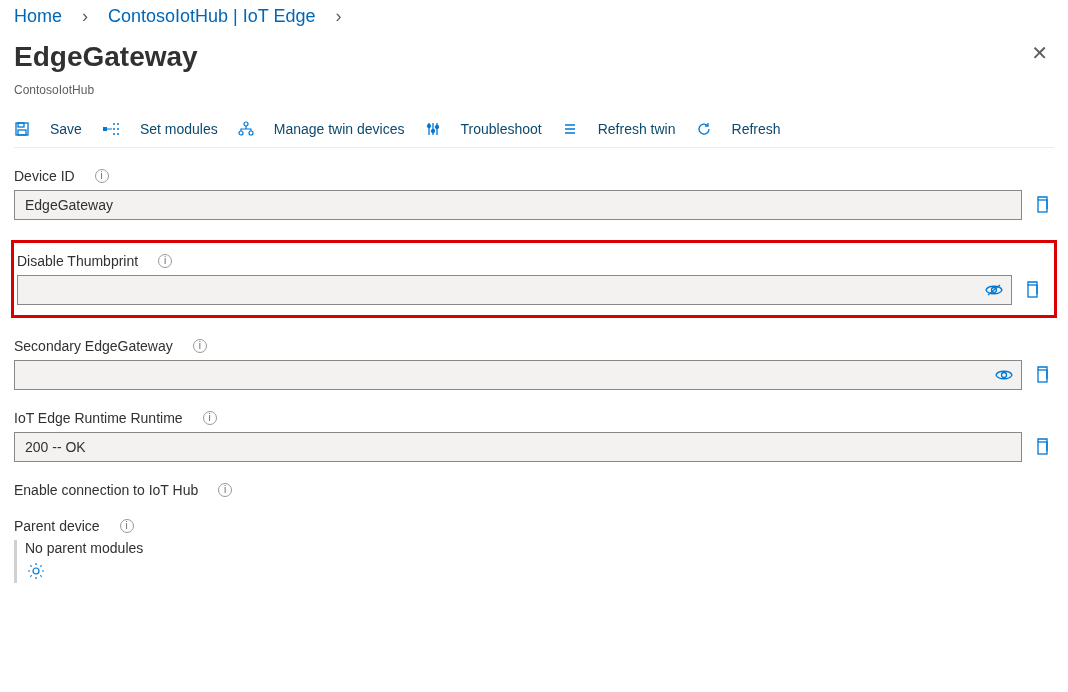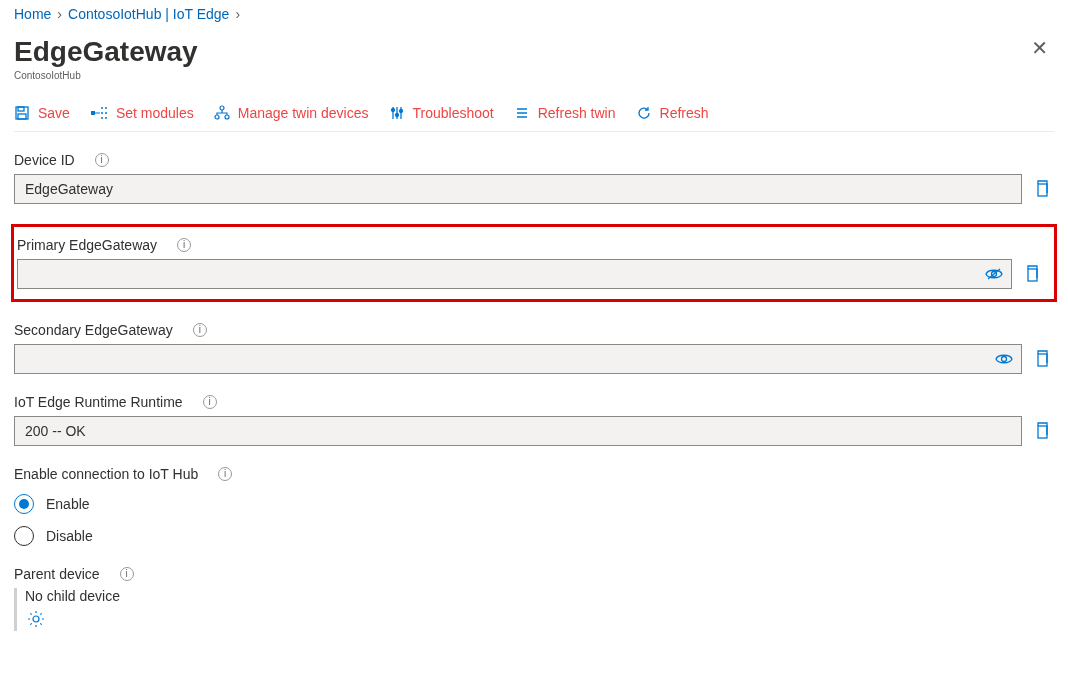--- a/index.html
+++ b/index.html
@@ -15,8 +15,8 @@
   .breadcrumb {
     display: flex;
     align-items: center;
-    gap: 6px;
-    font-size: 14px;
+    gap: 20px;
+    font-size: 18px;
     margin-bottom: 10px;
   }
   .breadcrumb a { color: #0067b8; text-decoration: none; }

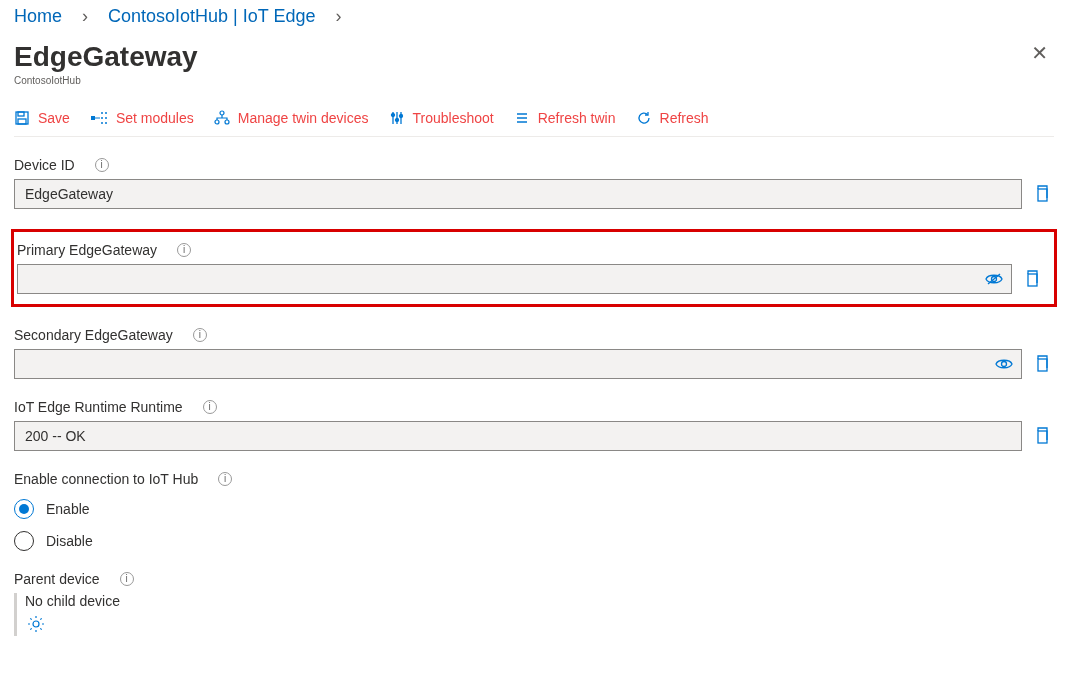--- a/index.html
+++ b/index.html
@@ -31,7 +31,7 @@
     font-weight: 600;
     margin: 4px 0 0 0;
   }
-  .subtitle { color: #605e5c; margin-top: 2px; font-size: 10px; }
+  .subtitle { color: #605e5c; margin-top: 10px; font-size: 12px; }
   .close-x {
     font-size: 20px;
     color: #605e5c;

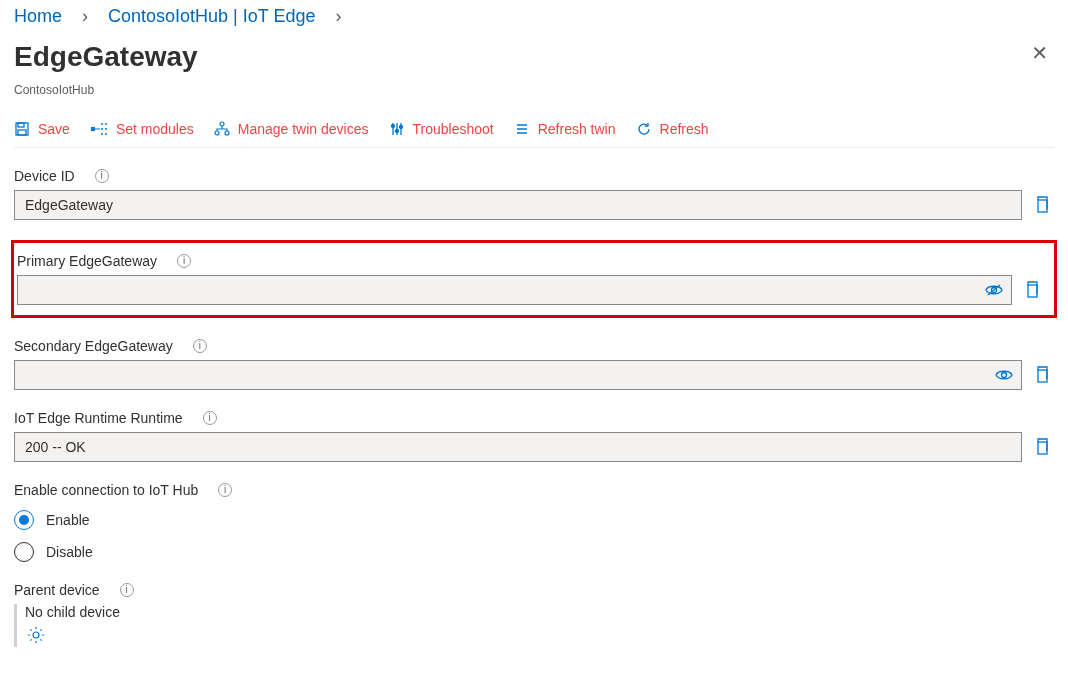--- a/index.html
+++ b/index.html
@@ -50,8 +50,8 @@
   .tb-item {
     display: flex;
     align-items: flex-end;
-    gap: 8px;
-    color: #ef4444;
+    gap: 20px;
+    color: #0c4a6e;
     cursor: pointer;
   }
   .tb-icon { color: #0078d4; display:inline-flex; }

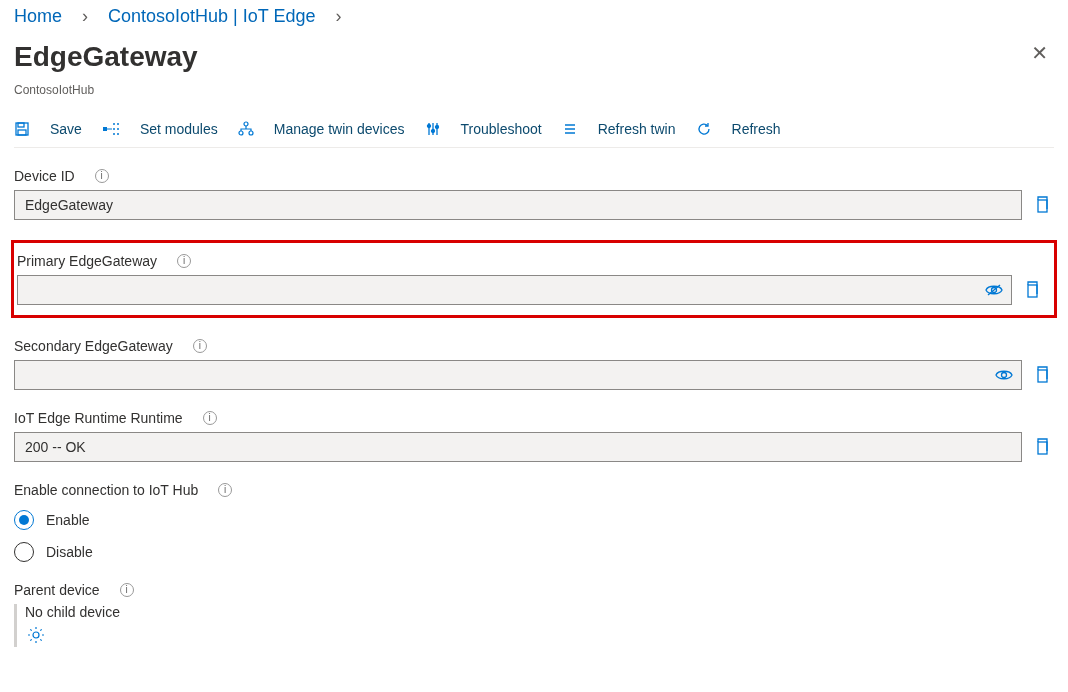--- a/index.html
+++ b/index.html
@@ -224,7 +224,7 @@
 
 <div class="section highlight-box">
   <div class="label-row">
-    <span>Primary EdgeGateway</span>
+    <span>Disable Thumbprint</span>
     <span class="info-icon">i</span>
   </div>
   <div class="field-row">

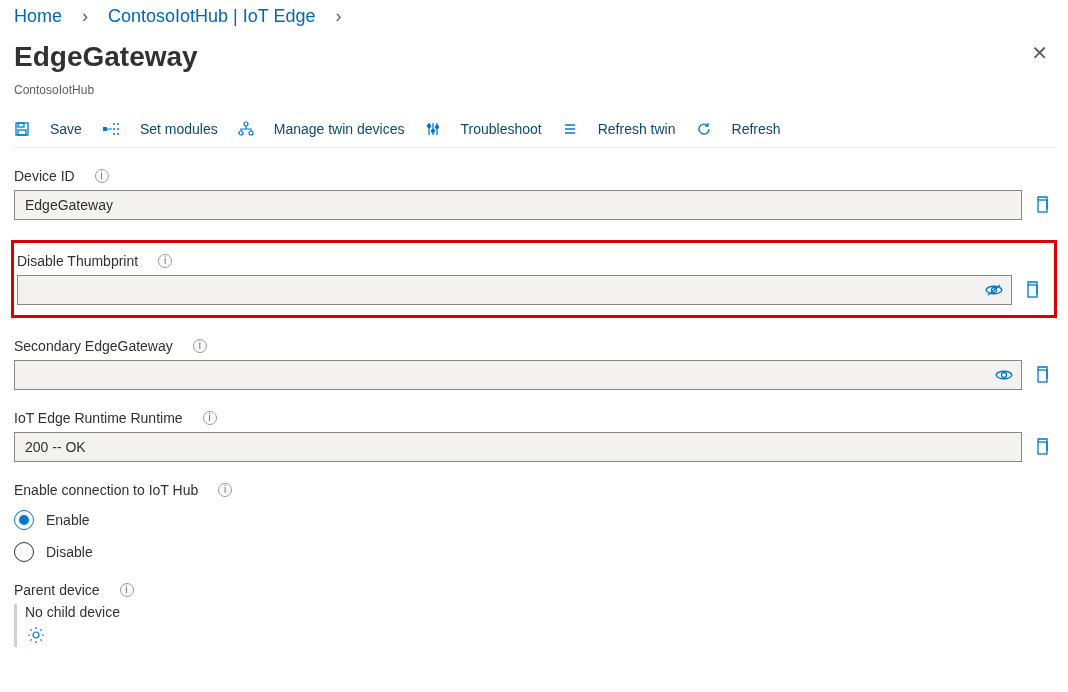--- a/index.html
+++ b/index.html
@@ -294,18 +294,6 @@
     <span>Enable connection to IoT Hub</span>
     <span class="info-icon">i</span>
   </div>
-  <div class="radio-group">
-    <div class="radio-row">
-      <span class="radio-outer selected">
-          <span class="radio-inner"></span>
-        </span>
-      <span>Enable</span>
-    </div>
-    <div class="radio-row">
-      <span class="radio-outer"></span>
-      <span>Disable</span>
-    </div>
-  </div>
 </div>
 
 <div class="section">

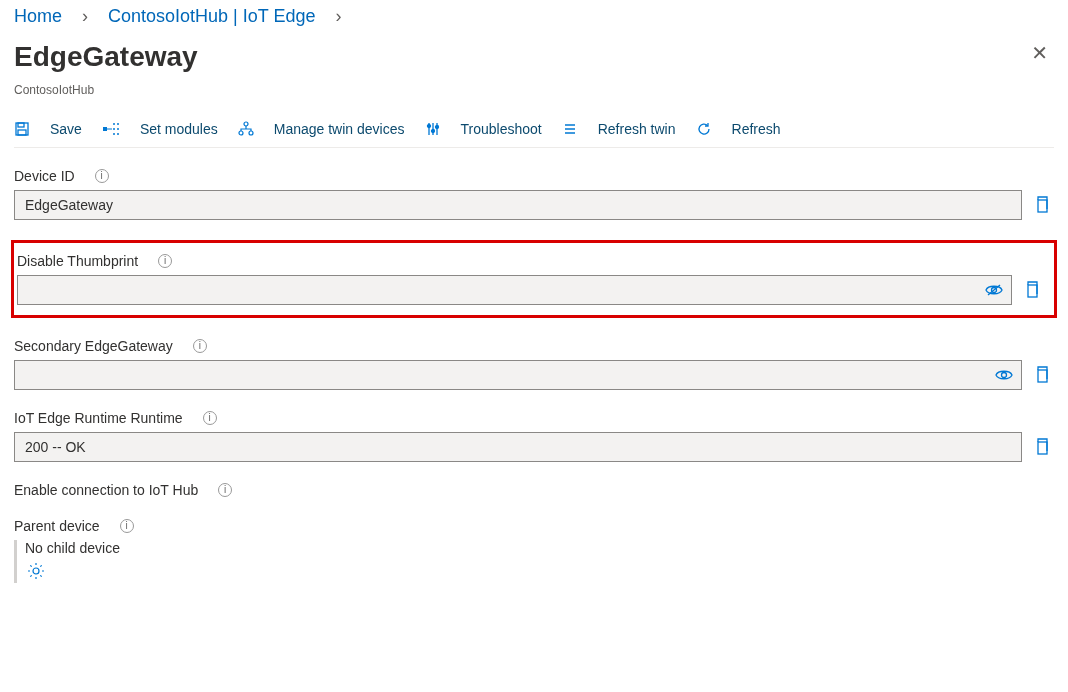--- a/index.html
+++ b/index.html
@@ -302,7 +302,7 @@
     <span class="info-icon">i</span>
   </div>
   <div class="parent-block">
-    <div class="parent-text">No child device</div>
+    <div class="parent-text">No parent modules</div>
     <span class="gear">
       <svg width="18" height="18" viewBox="0 0 18 18" fill="none" stroke="currentColor" stroke-width="1.2">
           <circle cx="9" cy="9" r="3"></circle>

